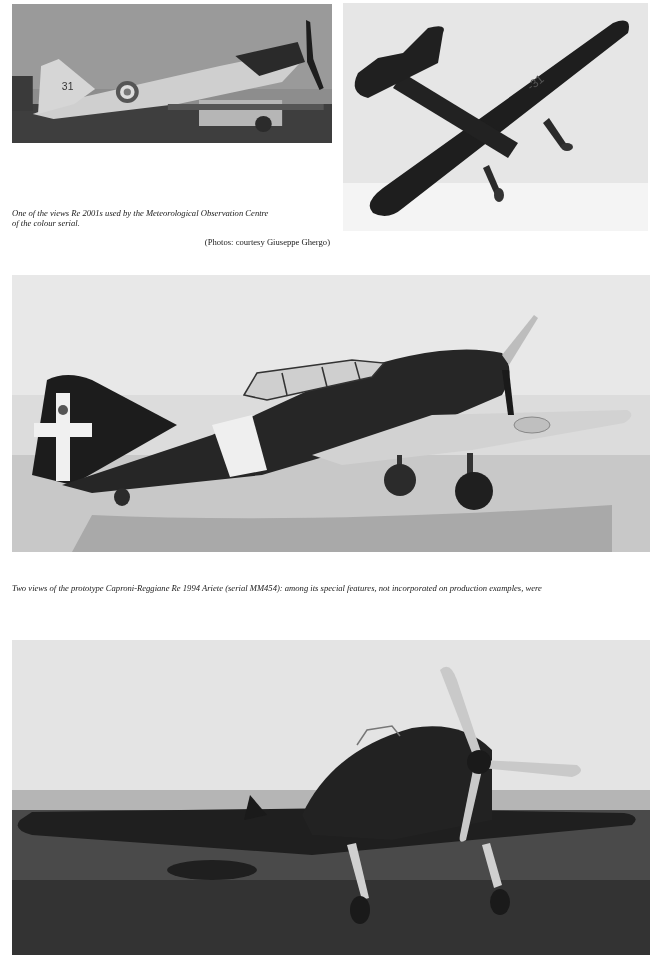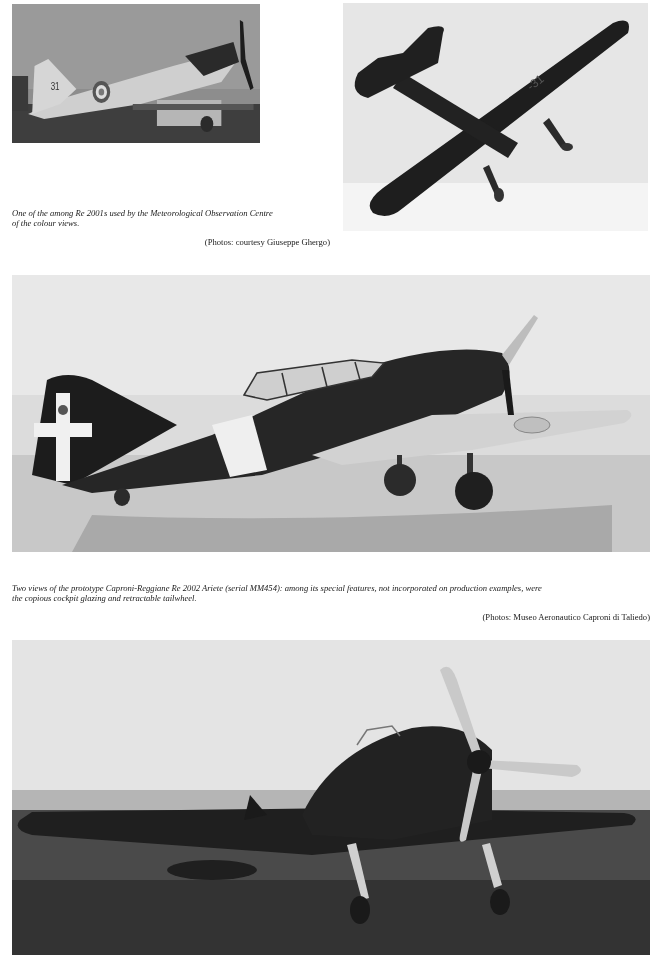--- a/index.html
+++ b/index.html
@@ -15,7 +15,7 @@
 </head>
 <body>
 
-<div class="photo" style="left:12px; top:4px; width:248px; height:139px;">
+<div class="photo" style="left:12px; top:4px; width:320px; height:139px;">
   <svg viewBox="0 0 308 139" preserveAspectRatio="none">
     <rect width="308" height="139" fill="#8d8d8d"></rect>
     <rect y="0" width="308" height="85" fill="#9a9a9a"></rect>

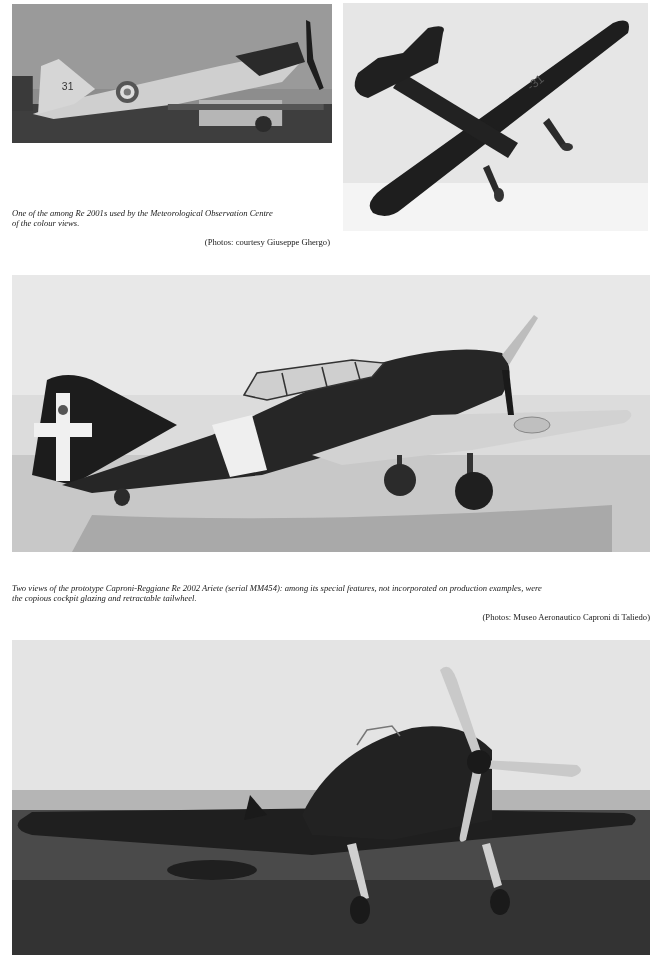--- a/index.html
+++ b/index.html
@@ -61,7 +61,7 @@
 </div>
 
 <div class="caption" style="left:12px; top:208px; width:318px;">
-  <span class="line it">One of the among Re 2001s used by the Meteorological Observation Centre</span>
+  <span class="line it">One of the views Re 2001s used by the Meteorological Observation Centre</span>
   <span class="line last"><span class="it">of the colour views.</span><span class="credit">(Photos: courtesy Giuseppe Ghergo)</span></span>
 </div>
 

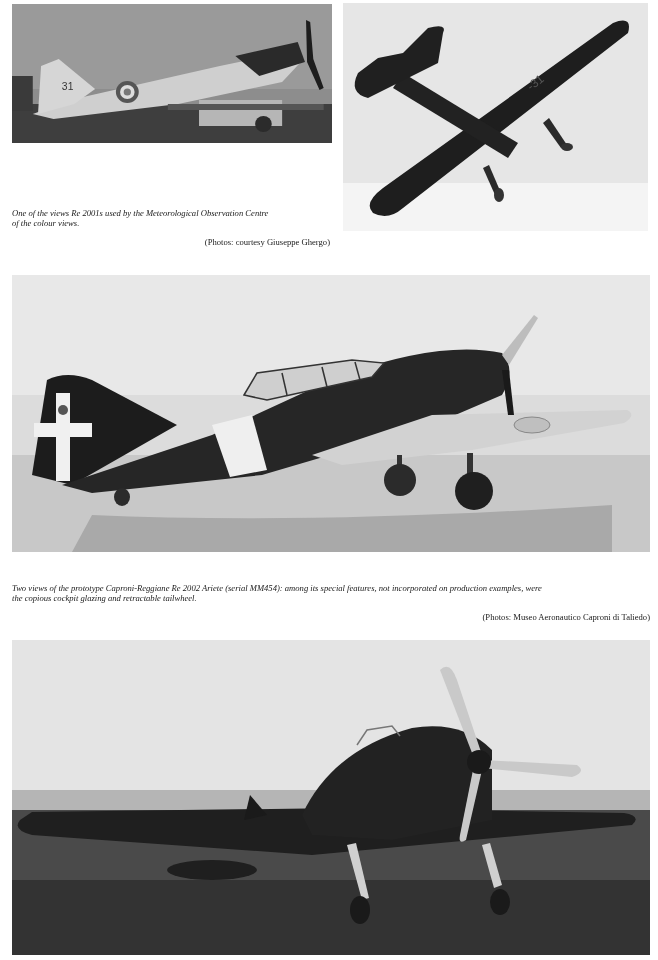--- a/index.html
+++ b/index.html
@@ -62,7 +62,7 @@
 
 <div class="caption" style="left:12px; top:208px; width:318px;">
   <span class="line it">One of the views Re 2001s used by the Meteorological Observation Centre</span>
-  <span class="line last"><span class="it">of the colour views.</span><span class="credit">(Photos: courtesy Giuseppe Ghergo)</span></span>
+  <span class="line last"><span class="it">of the colour serial.</span><span class="credit">(Photos: courtesy Giuseppe Ghergo)</span></span>
 </div>
 
 <div class="photo" style="left:12px; top:275px; width:638px; height:277px;">

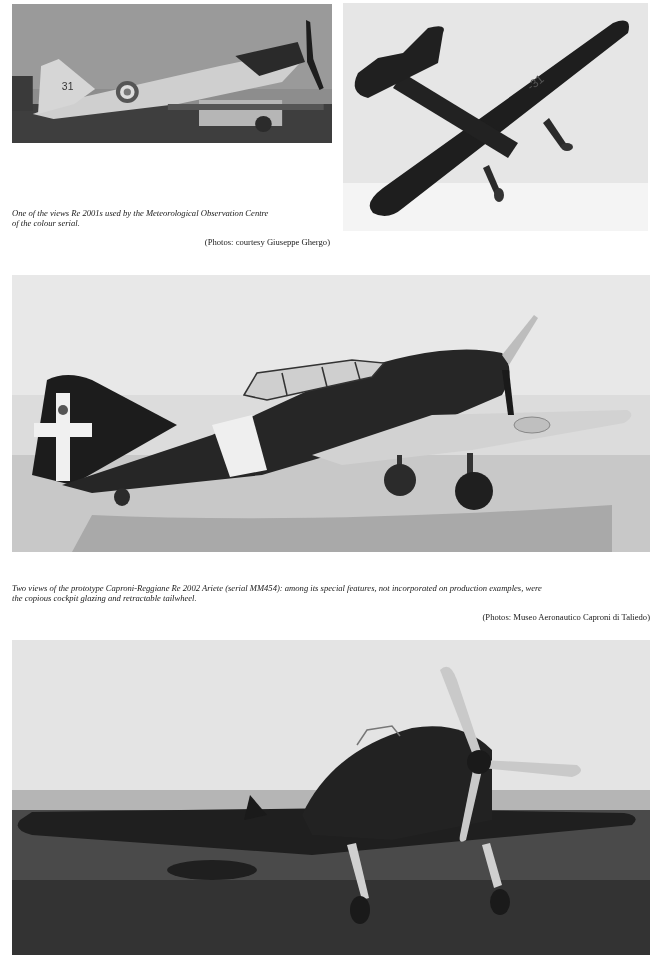--- a/index.html
+++ b/index.html
@@ -102,7 +102,7 @@
 </div>
 
 <div class="caption" style="left:12px; top:583px; width:638px;">
-  <span class="line it">Two views of the prototype Caproni-Reggiane Re 2002 Ariete (serial MM454): among its special features, not incorporated on production examples, were</span>
+  <span class="line it">Two views of the prototype Caproni-Reggiane Re 1994 Ariete (serial MM454): among its special features, not incorporated on production examples, were</span>
   <span class="line last"><span class="it">the copious cockpit glazing and retractable tailwheel.</span><span class="credit">(Photos: Museo Aeronautico Caproni di Taliedo)</span></span>
 </div>
 

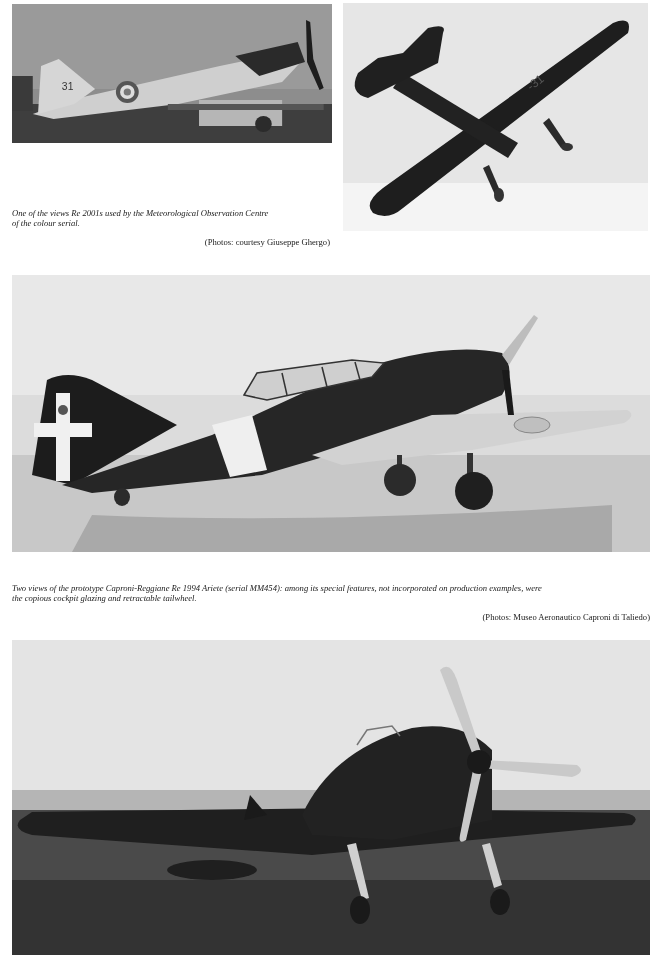--- a/index.html
+++ b/index.html
@@ -103,7 +103,6 @@
 
 <div class="caption" style="left:12px; top:583px; width:638px;">
   <span class="line it">Two views of the prototype Caproni-Reggiane Re 1994 Ariete (serial MM454): among its special features, not incorporated on production examples, were</span>
-  <span class="line last"><span class="it">the copious cockpit glazing and retractable tailwheel.</span><span class="credit">(Photos: Museo Aeronautico Caproni di Taliedo)</span></span>
 </div>
 
 <div class="photo" style="left:12px; top:640px; width:638px; height:315px;">

